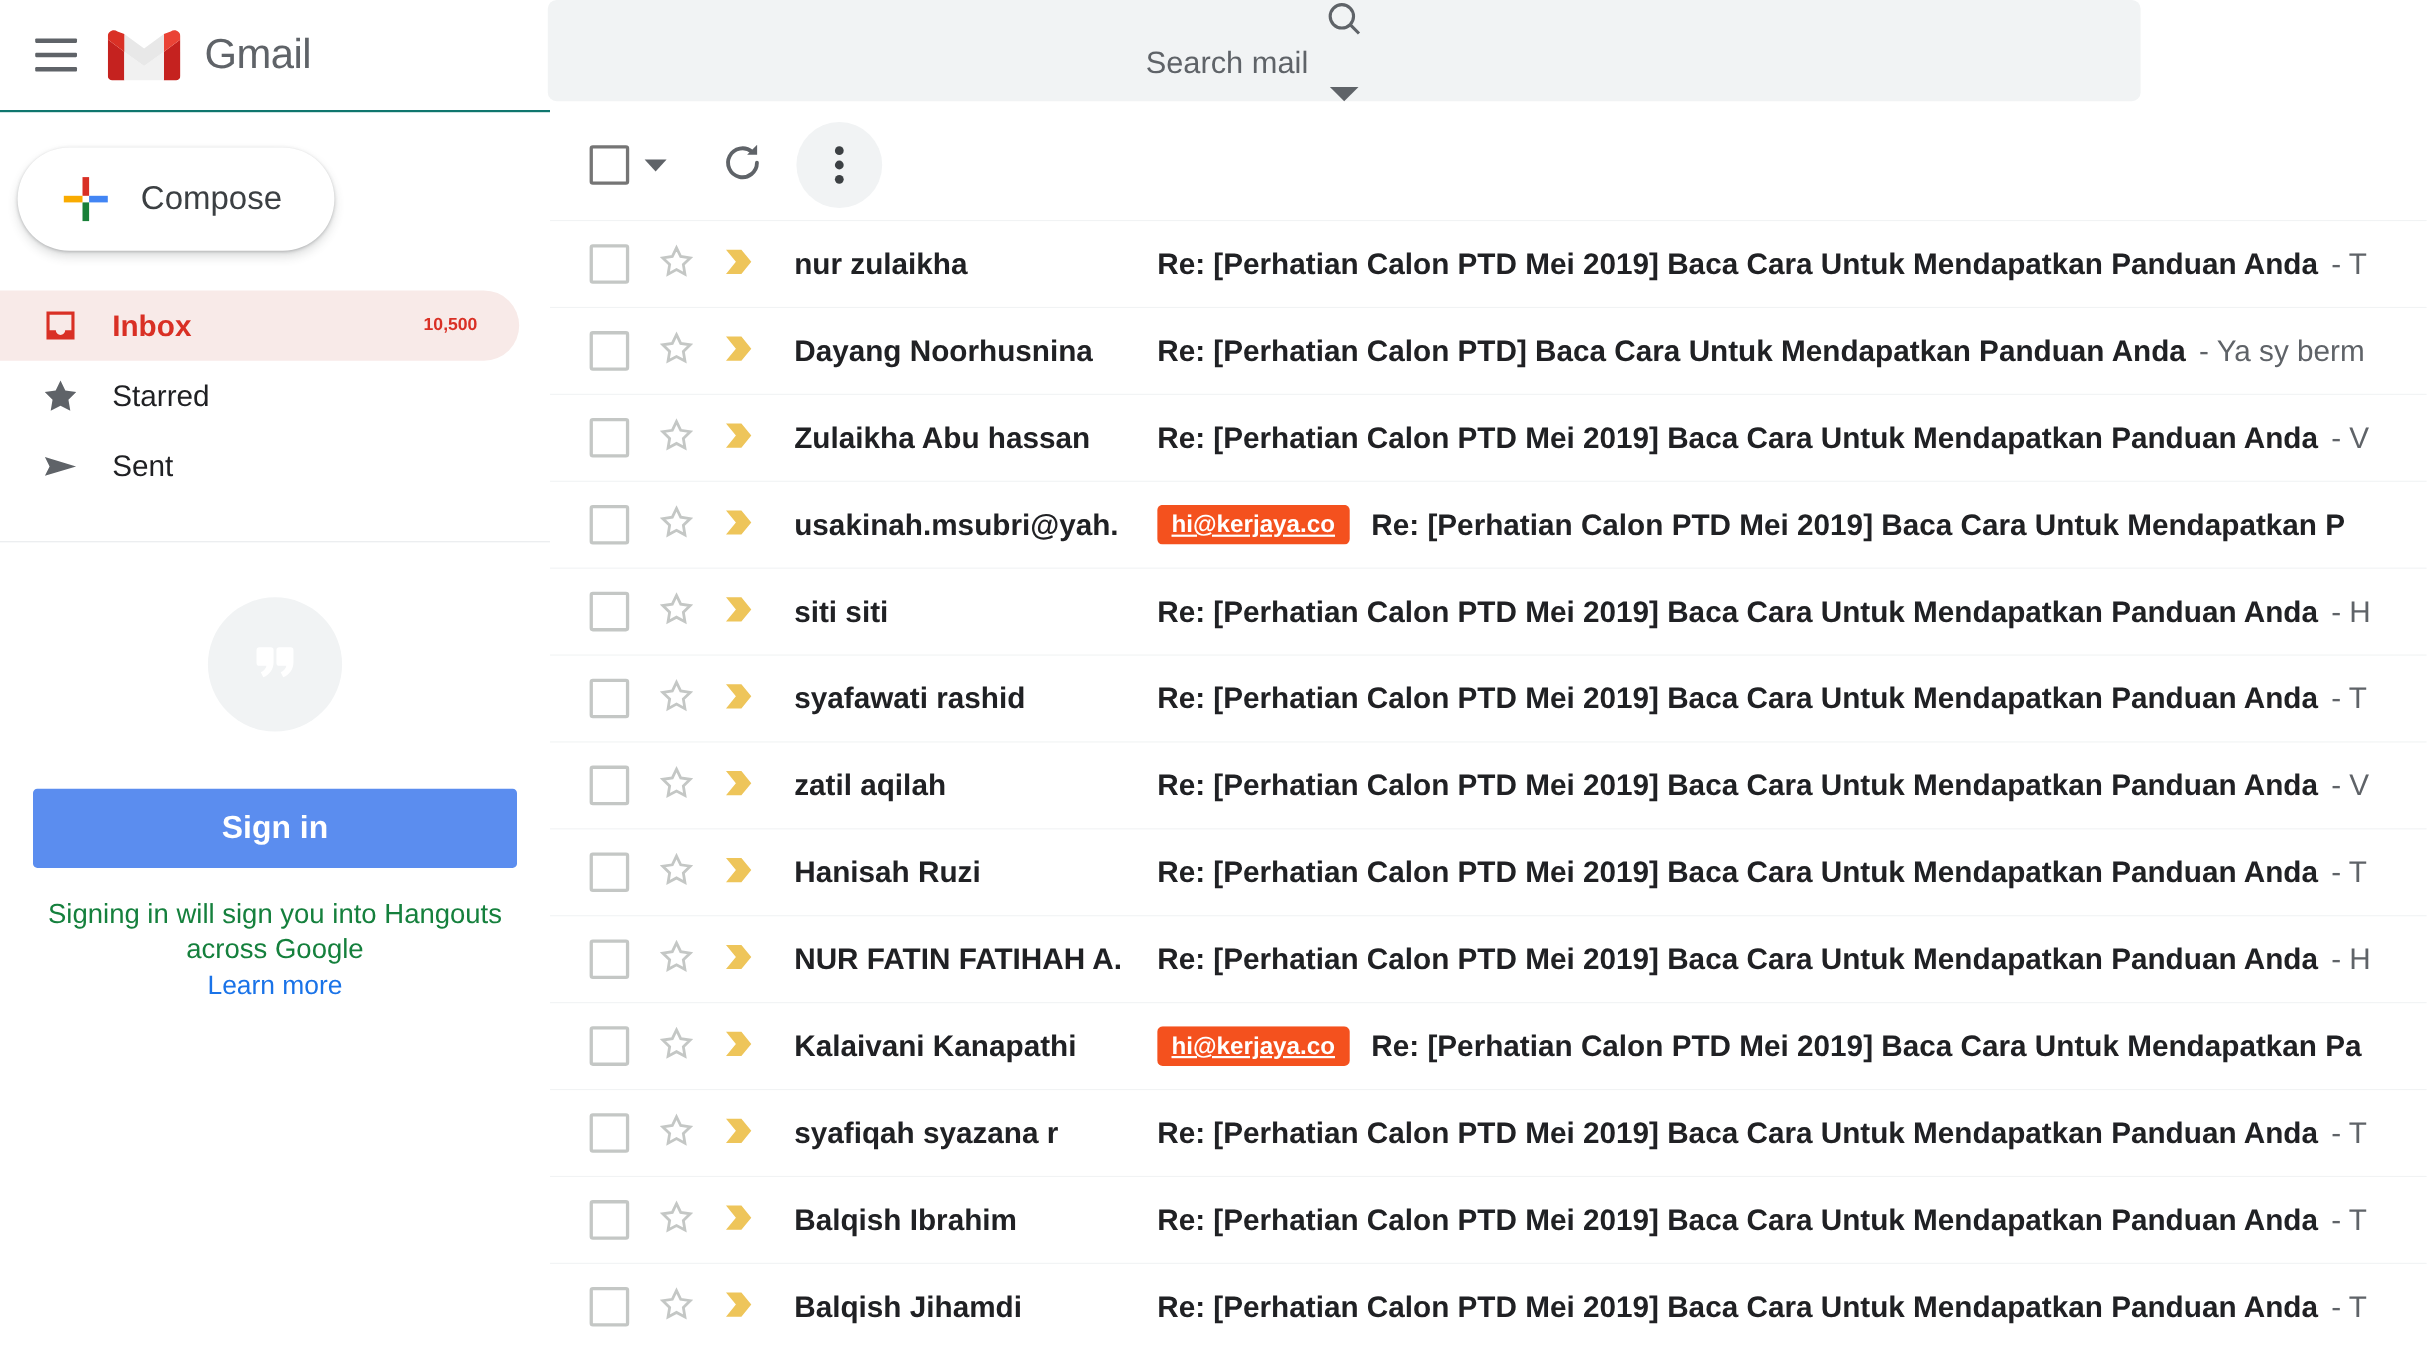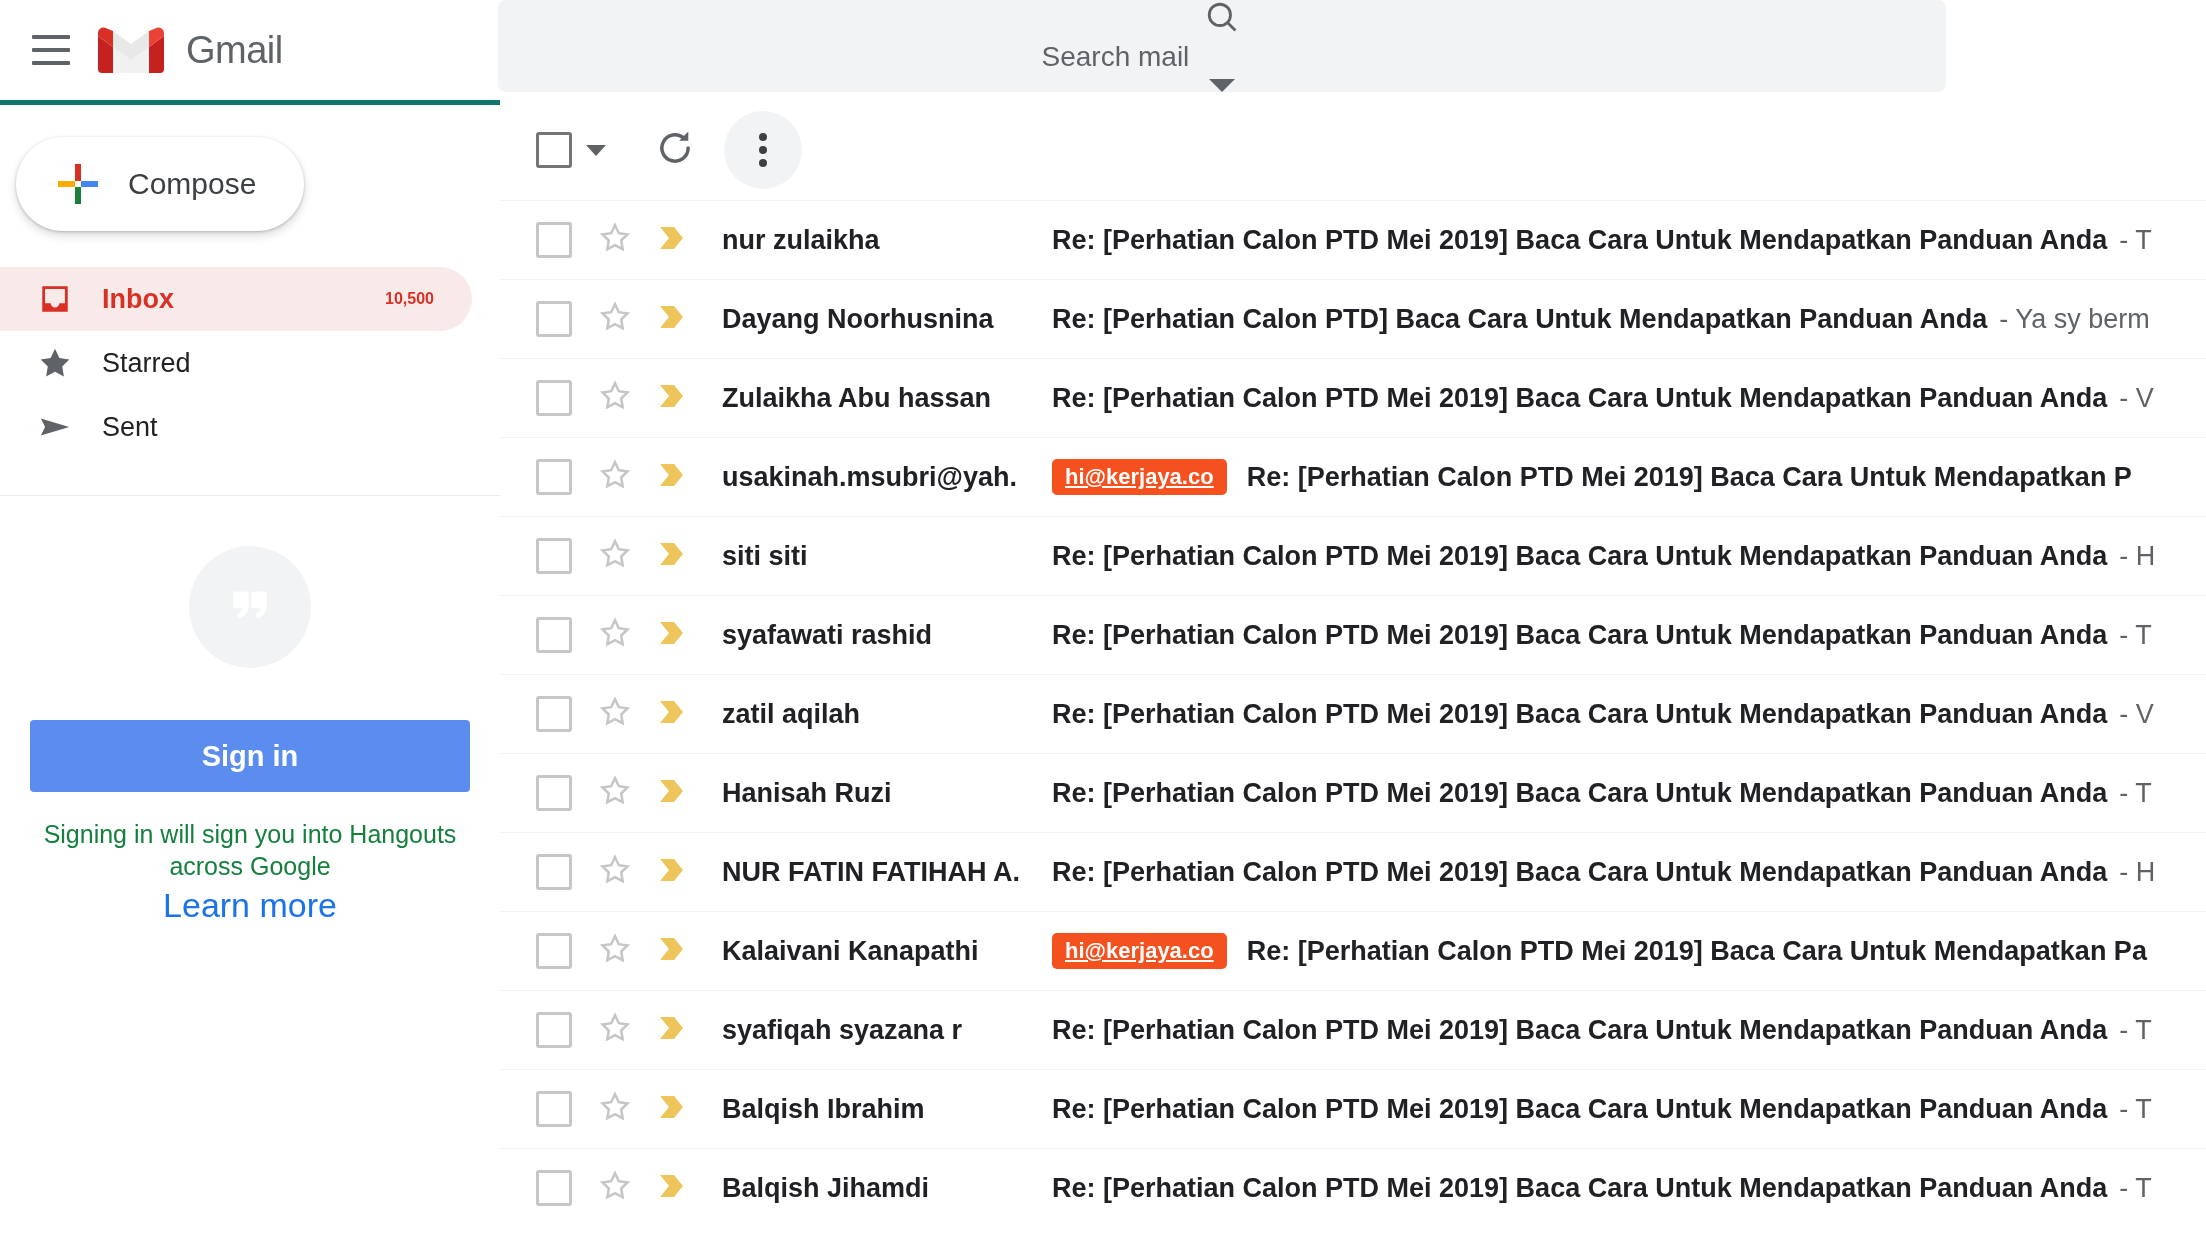--- a/index.html
+++ b/index.html
@@ -56,7 +56,7 @@
     position: absolute; left: 0; top: 100px;
     width: 500px; height: 1136px;
     background: #ffffff;
-    border-top: 5px solid #0f766e;
+    border-top: 2px solid #0f766e;
   }
   .compose-btn {
     margin: 32px 0 0 16px;

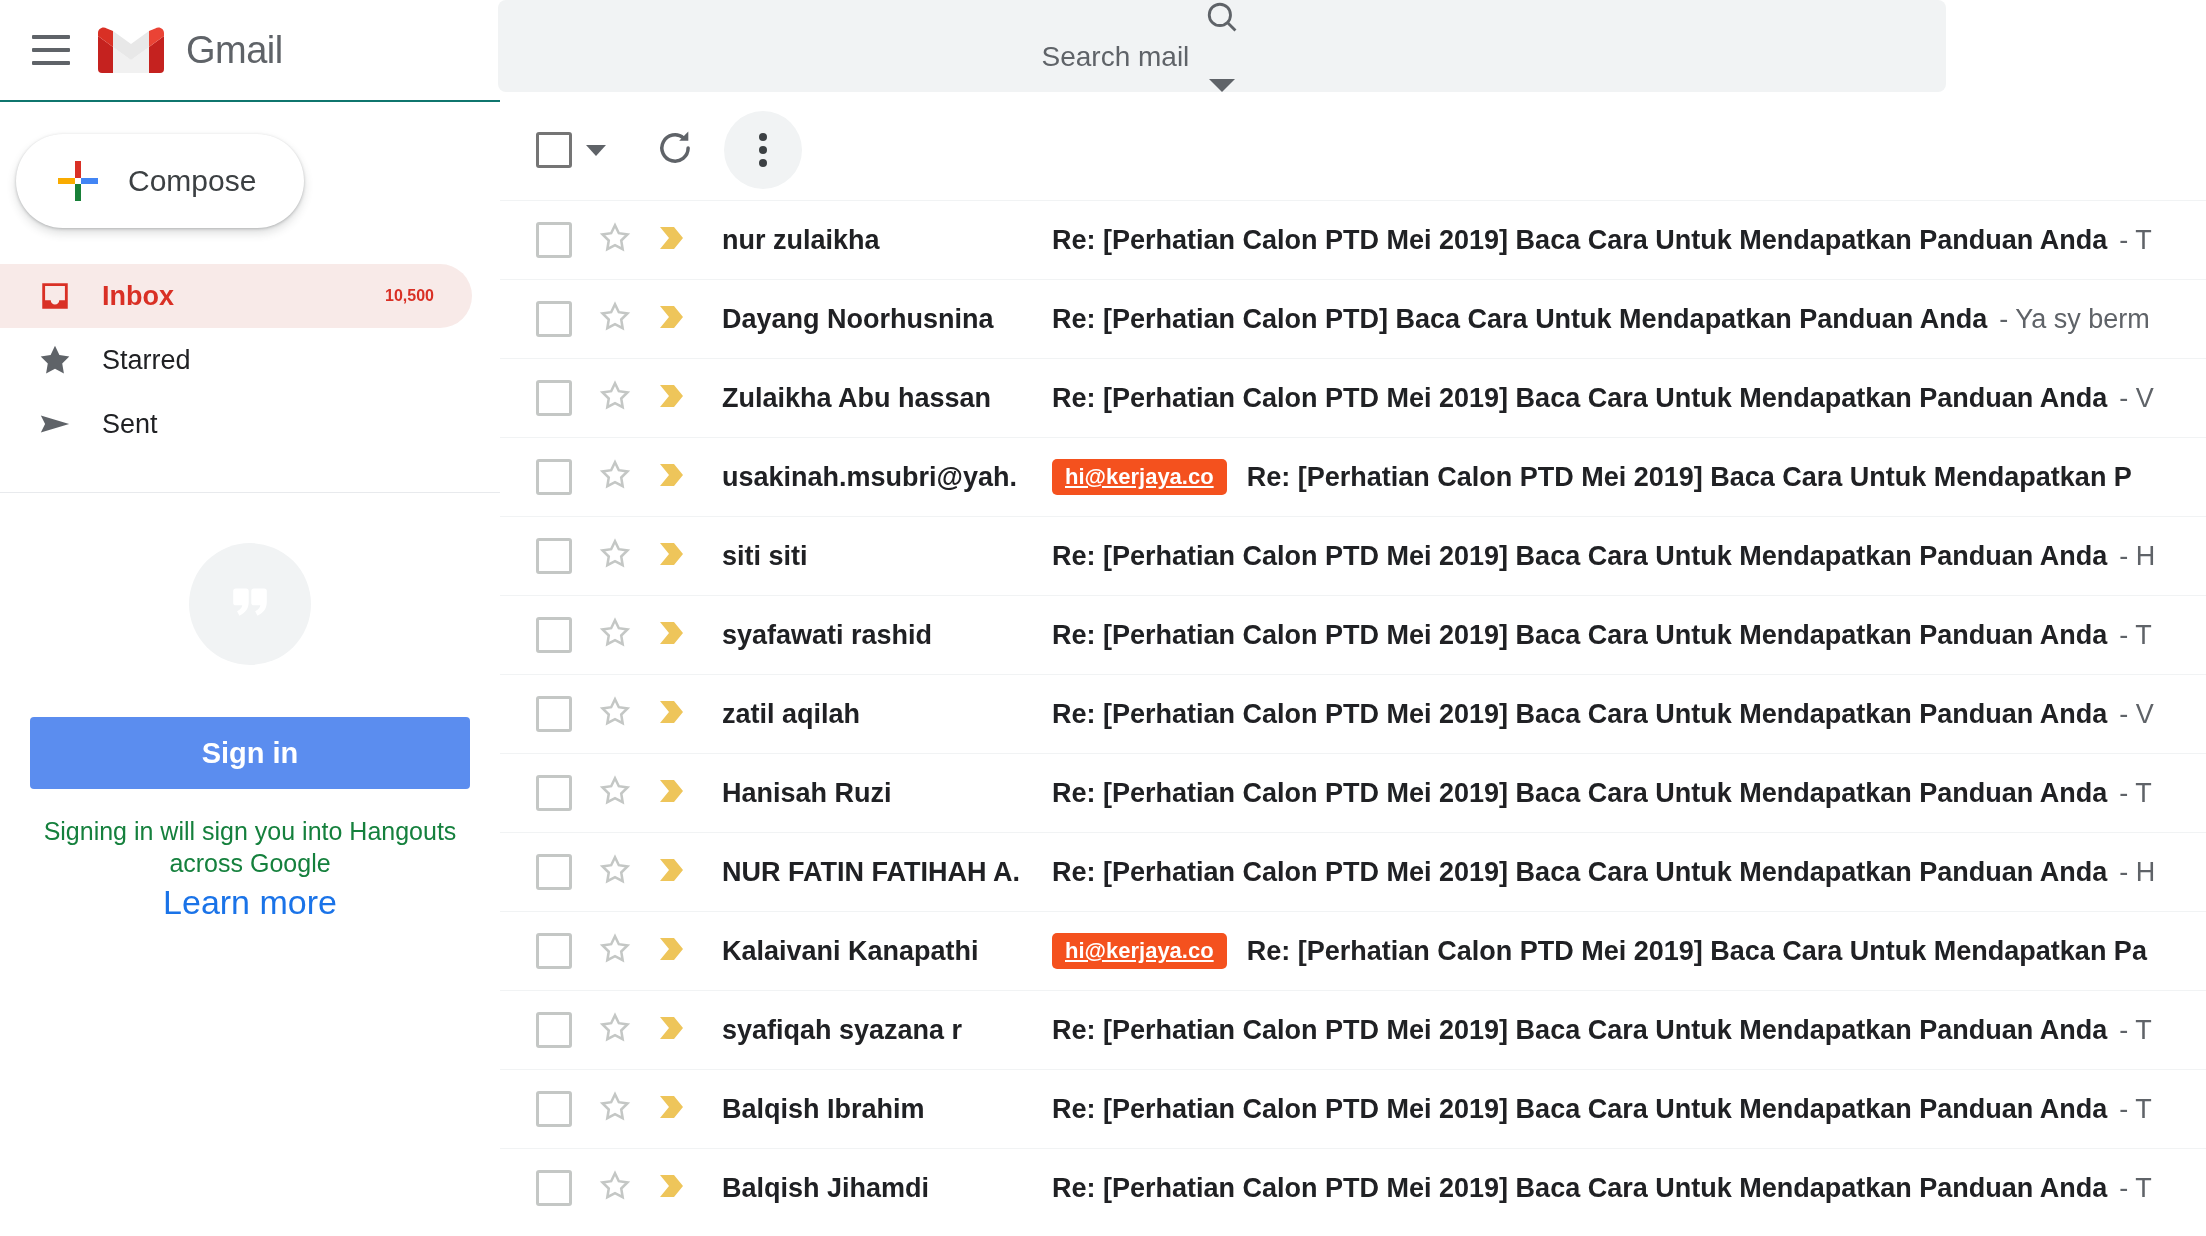--- a/index.html
+++ b/index.html
@@ -101,7 +101,7 @@
     margin-top: 26px; width: 440px; text-align: center;
     font-size: 25px; color: #15803d; line-height: 1.28;
   }
-  .learn-more { color: #1a73e8; font-size: 34px; margin-top: 4px; cursor: pointer; }
+  .learn-more { color: #1a73e8; font-size: 24px; margin-top: 4px; cursor: pointer; }
 
   
   .mail-area {

